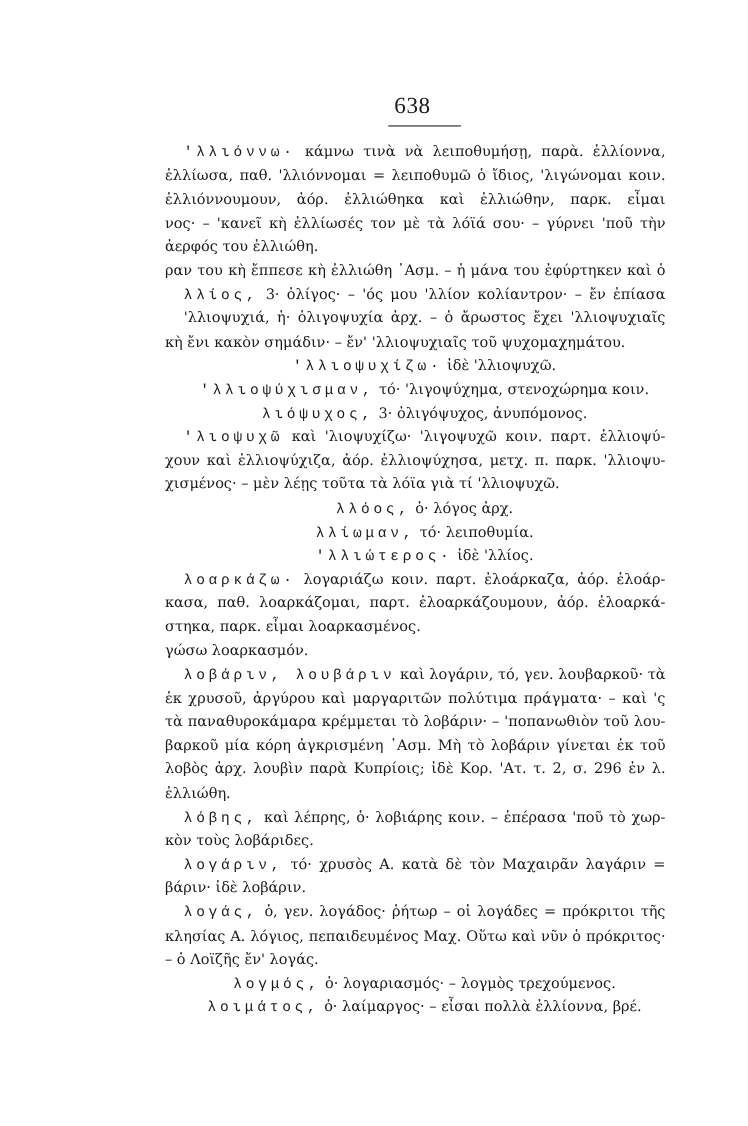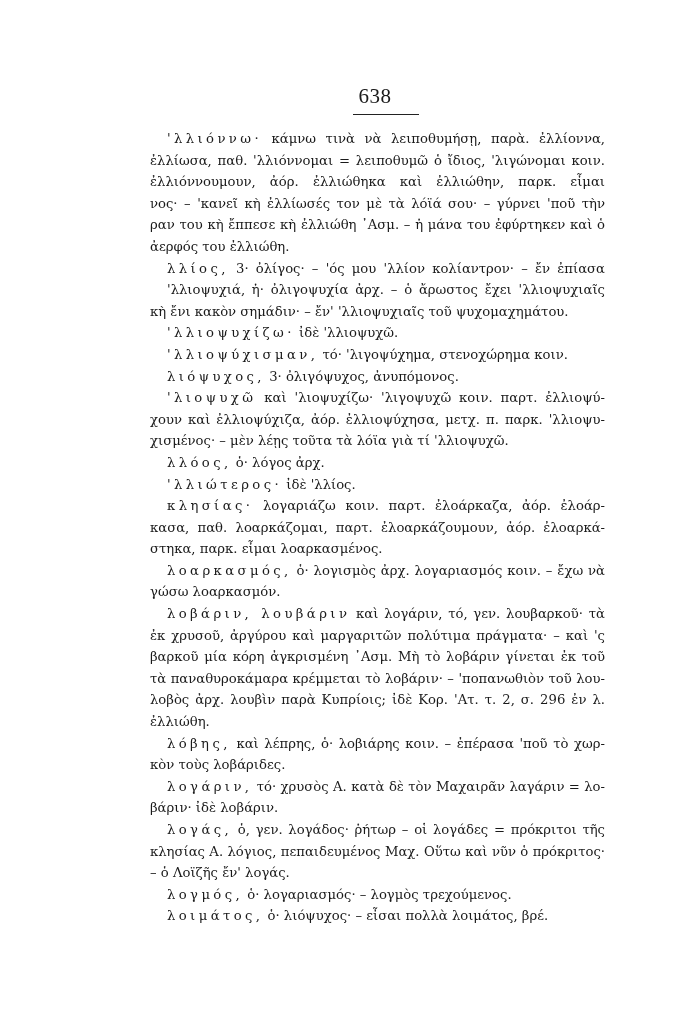--- a/index.html
+++ b/index.html
@@ -26,7 +26,7 @@
     .line { white-space: nowrap; height: 21.6px; overflow: visible; }
     .line.just { text-align: justify; text-align-last: justify; white-space: normal; height: 21.6px; overflow: hidden; }
     .indent { padding-left: 17px; }
-    .lemma { letter-spacing: 3.4px; }
+    .lemma { letter-spacing: 3.4px; font-family: Liberation Mono, monospace; }
   </style>
 </head>
 <body>

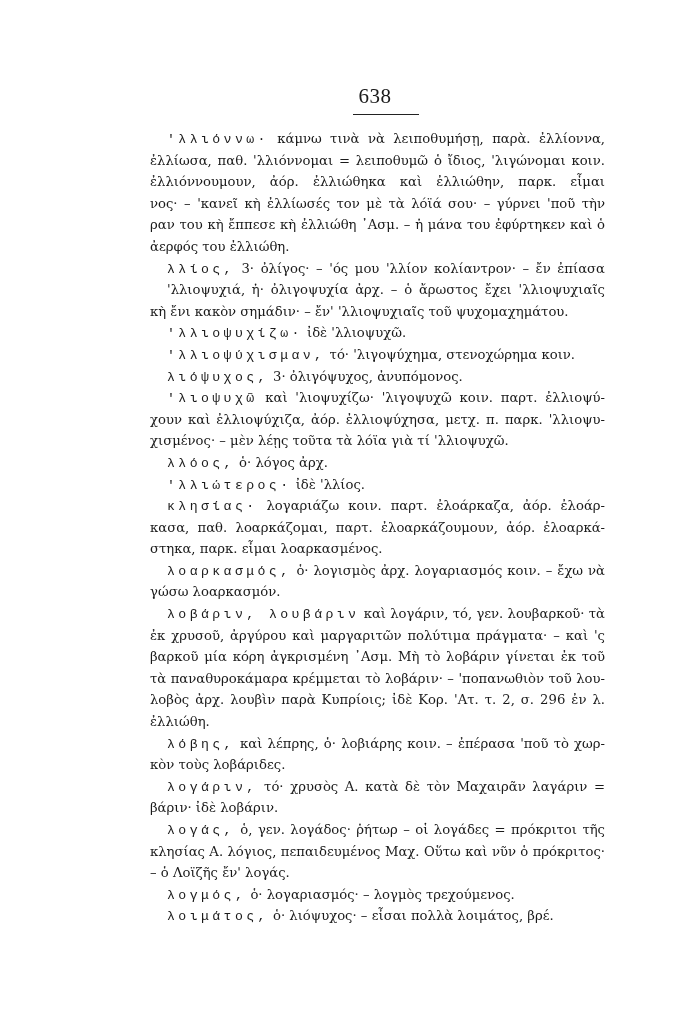--- a/index.html
+++ b/index.html
@@ -39,8 +39,8 @@
       <div class="line just"><span>ἐλλίωσα, παθ. 'λλιόννομαι = λειποθυμῶ ὁ ἴδιος, 'λιγώνομαι κοιν. παρτ.</span></div>
       <div class="line just"><span>ἐλλιόννουμουν, ἀόρ. ἐλλιώθηκα καὶ ἐλλιώθην, παρκ. εἶμαι 'λλιωμέ-</span></div>
       <div class="line just"><span>νος· – 'κανεῖ κὴ ἐλλίωσές τον μὲ τὰ λόϊά σου· – γύρνει 'ποῦ τὴν τσαέ-</span></div>
+      <div class="line"><span>ἀερφός του ἐλλιώθη.</span></div>
       <div class="line just"><span>ραν του κὴ ἔππεσε κὴ ἐλλιώθη ᾽Ασμ. – ἡ μάνα του ἐφύρτηκεν καὶ ὁ</span></div>
-      <div class="line"><span>ἀερφός του ἐλλιώθη.</span></div>
       <div class="line just indent"><span class="lemma">λλίος,</span><span> 3· ὀλίγος· – 'ός μου 'λλίον κολίαντρον· – ἔν ἐπίασα παρὰ</span></div>
       <div class="line just indent"><span>'λλιοψυχιά, ἡ· ὀλιγοψυχία ἀρχ. – ὁ ἄρωστος ἔχει 'λλιοψυχιαῖς</span></div>
       <div class="line"><span>κὴ ἔνι κακὸν σημάδιν· – ἔν' 'λλιοψυχιαῖς τοῦ ψυχομαχημάτου.</span></div>

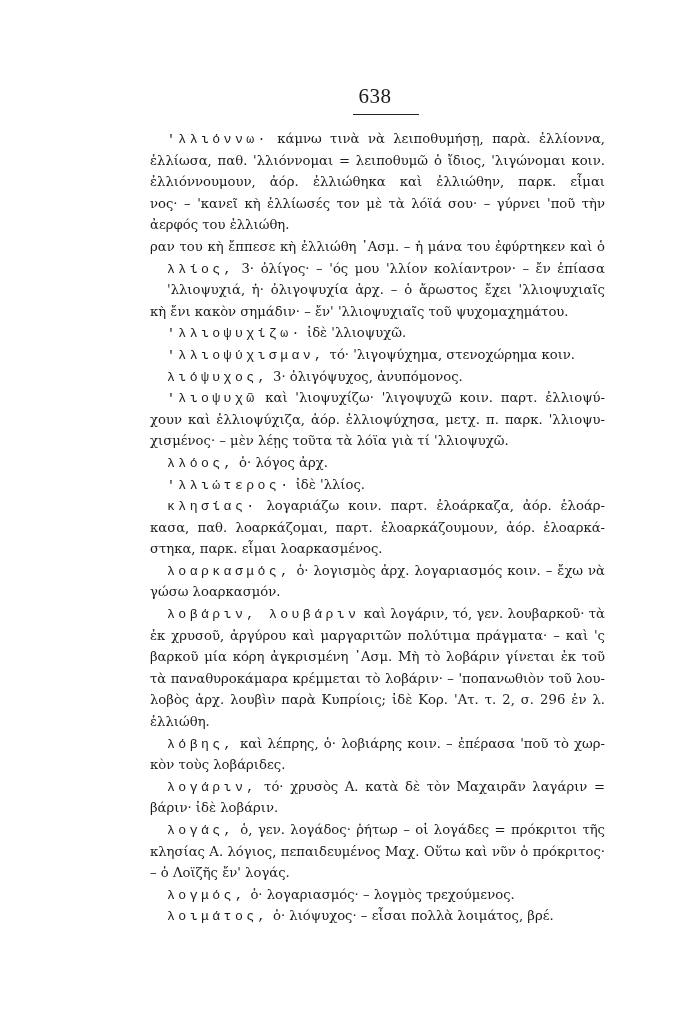--- a/index.html
+++ b/index.html
@@ -25,7 +25,7 @@
     }
     .line { white-space: nowrap; height: 21.6px; overflow: visible; }
     .line.just { text-align: justify; text-align-last: justify; white-space: normal; height: 21.6px; overflow: hidden; }
-    .indent { padding-left: 17px; }
+    .indent { padding-left: 17px; text-align: center; }
     .lemma { letter-spacing: 3.4px; font-family: Liberation Mono, monospace; }
   </style>
 </head>

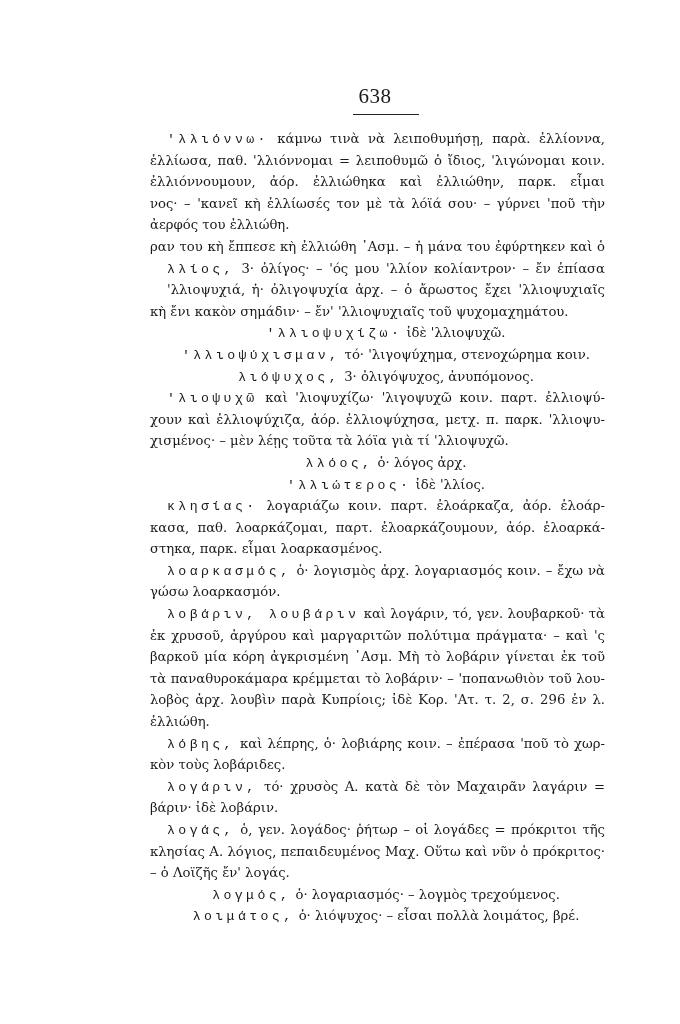--- a/index.html
+++ b/index.html
@@ -51,6 +51,7 @@
       <div class="line just"><span>χουν καὶ ἐλλιοψύχιζα, ἀόρ. ἐλλιοψύχησα, μετχ. π. παρκ. 'λλιοψυ-</span></div>
       <div class="line"><span>χισμένος· – μὲν λέῃς τοῦτα τὰ λόϊα γιὰ τί 'λλιοψυχῶ.</span></div>
       <div class="line indent"><span class="lemma">λλόος,</span><span> ὁ· λόγος ἀρχ.</span></div>
+      <div class="line indent"><span class="lemma">λλίωμαν,</span><span> τό· λειποθυμία.</span></div>
       <div class="line indent"><span class="lemma">'λλιώτερος·</span><span> ἰδὲ 'λλίος.</span></div>
       <div class="line just indent"><span class="lemma">κλησίας·</span><span> λογαριάζω κοιν. παρτ. ἐλοάρκαζα, ἀόρ. ἐλοάρ-</span></div>
       <div class="line just"><span>κασα, παθ. λοαρκάζομαι, παρτ. ἐλοαρκάζουμουν, ἀόρ. ἐλοαρκά-</span></div>

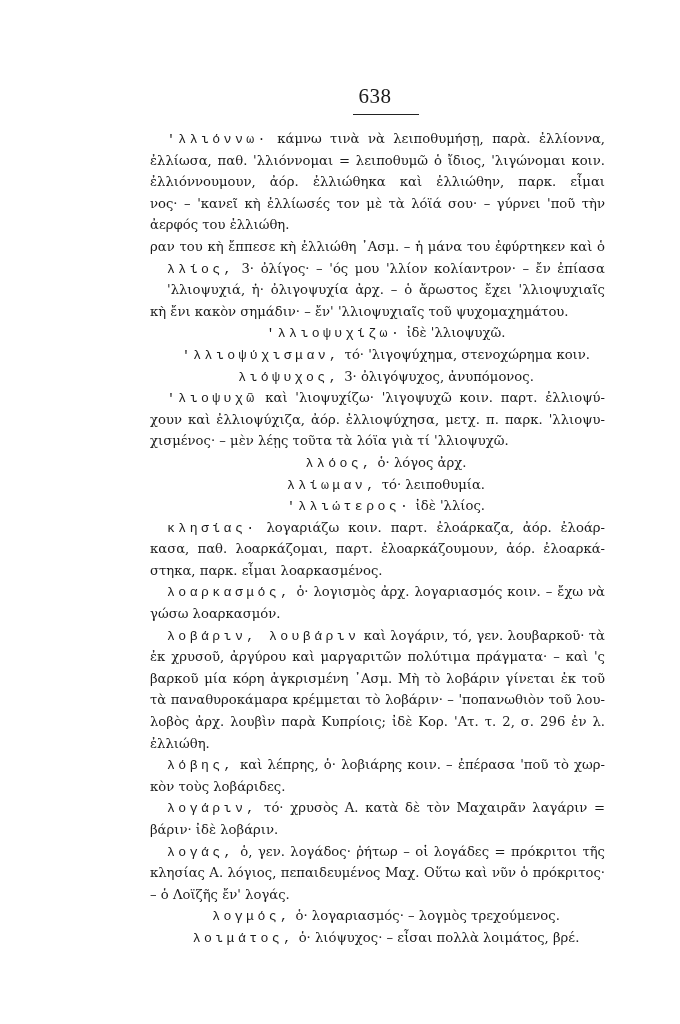--- a/index.html
+++ b/index.html
@@ -53,7 +53,7 @@
       <div class="line indent"><span class="lemma">λλόος,</span><span> ὁ· λόγος ἀρχ.</span></div>
       <div class="line indent"><span class="lemma">λλίωμαν,</span><span> τό· λειποθυμία.</span></div>
       <div class="line indent"><span class="lemma">'λλιώτερος·</span><span> ἰδὲ 'λλίος.</span></div>
-      <div class="line just indent"><span class="lemma">κλησίας·</span><span> λογαριάζω κοιν. παρτ. ἐλοάρκαζα, ἀόρ. ἐλοάρ-</span></div>
+      <div class="line just indent"><span class="lemma">λοαρκάζω·</span><span> λογαριάζω κοιν. παρτ. ἐλοάρκαζα, ἀόρ. ἐλοάρ-</span></div>
       <div class="line just"><span>κασα, παθ. λοαρκάζομαι, παρτ. ἐλοαρκάζουμουν, ἀόρ. ἐλοαρκά-</span></div>
       <div class="line"><span>στηκα, παρκ. εἶμαι λοαρκασμένος.</span></div>
       <div class="line just indent"><span class="lemma">λοαρκασμός,</span><span> ὁ· λογισμὸς ἀρχ. λογαριασμός κοιν. – ἔχω νὰ</span></div>

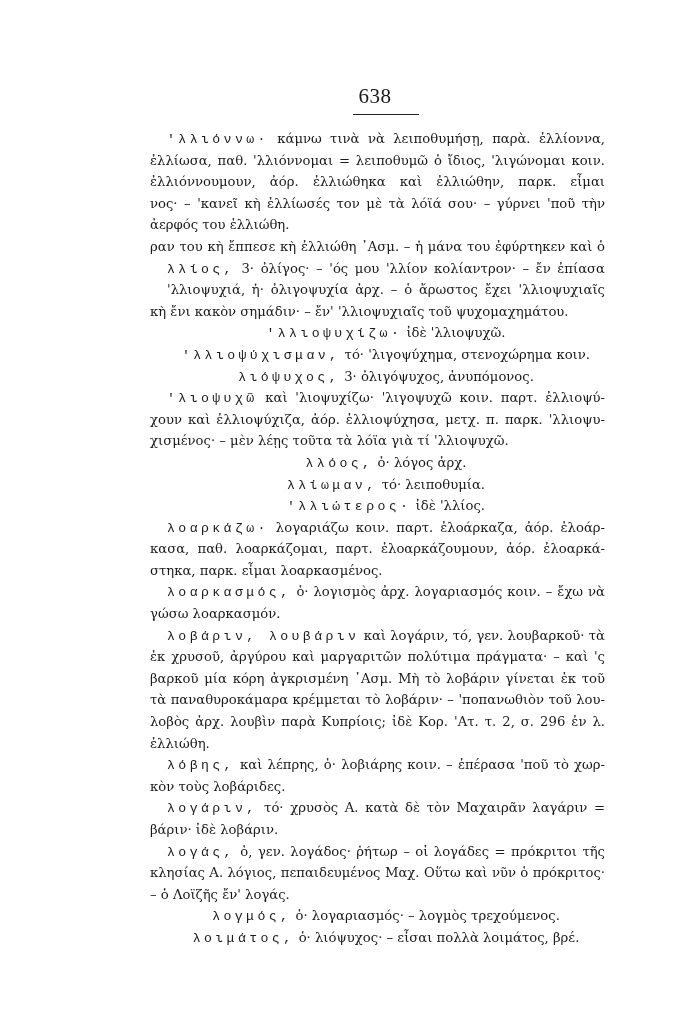--- a/index.html
+++ b/index.html
@@ -56,7 +56,6 @@
       <div class="line just indent"><span class="lemma">λοαρκάζω·</span><span> λογαριάζω κοιν. παρτ. ἐλοάρκαζα, ἀόρ. ἐλοάρ-</span></div>
       <div class="line just"><span>κασα, παθ. λοαρκάζομαι, παρτ. ἐλοαρκάζουμουν, ἀόρ. ἐλοαρκά-</span></div>
       <div class="line"><span>στηκα, παρκ. εἶμαι λοαρκασμένος.</span></div>
-      <div class="line just indent"><span class="lemma">λοαρκασμός,</span><span> ὁ· λογισμὸς ἀρχ. λογαριασμός κοιν. – ἔχω νὰ</span></div>
       <div class="line"><span>γώσω λοαρκασμόν.</span></div>
       <div class="line just indent"><span class="lemma">λοβάριν, λουβάριν</span><span> καὶ λογάριν, τό, γεν. λουβαρκοῦ· τὰ</span></div>
       <div class="line just"><span>ἐκ χρυσοῦ, ἀργύρου καὶ μαργαριτῶν πολύτιμα πράγματα· – καὶ 'ς</span></div>

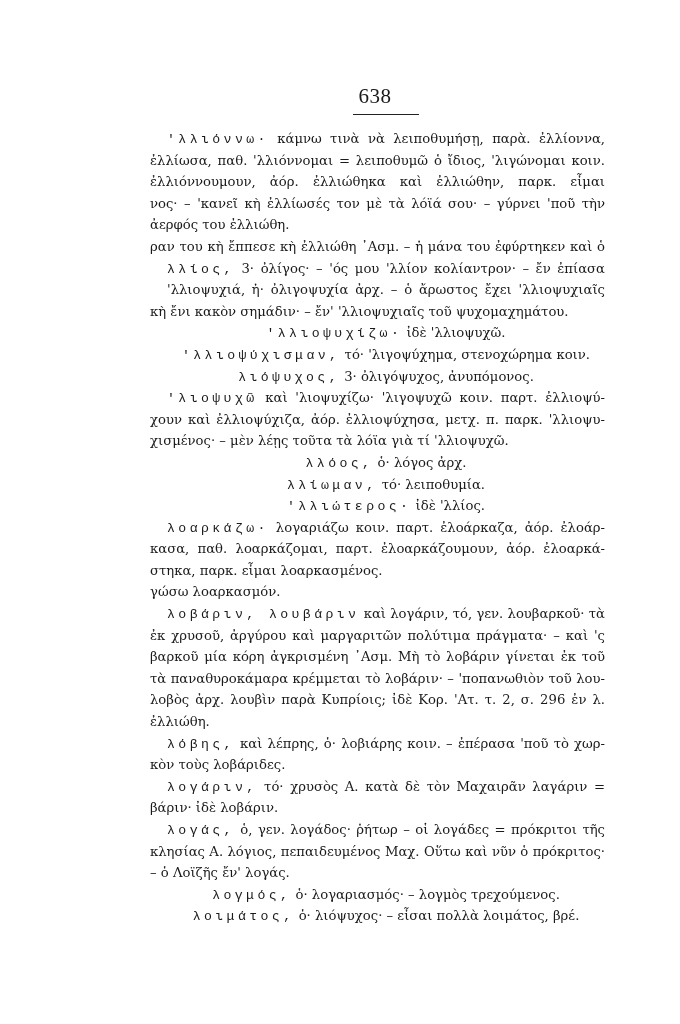--- a/index.html
+++ b/index.html
@@ -59,8 +59,8 @@
       <div class="line"><span>γώσω λοαρκασμόν.</span></div>
       <div class="line just indent"><span class="lemma">λοβάριν, λουβάριν</span><span> καὶ λογάριν, τό, γεν. λουβαρκοῦ· τὰ</span></div>
       <div class="line just"><span>ἐκ χρυσοῦ, ἀργύρου καὶ μαργαριτῶν πολύτιμα πράγματα· – καὶ 'ς</span></div>
+      <div class="line just"><span>τὰ παναθυροκάμαρα κρέμμεται τὸ λοβάριν· – 'ποπανωθιὸν τοῦ λου-</span></div>
       <div class="line just"><span>βαρκοῦ μία κόρη ἀγκρισμένη ᾽Ασμ. Μὴ τὸ λοβάριν γίνεται ἐκ τοῦ</span></div>
-      <div class="line just"><span>τὰ παναθυροκάμαρα κρέμμεται τὸ λοβάριν· – 'ποπανωθιὸν τοῦ λου-</span></div>
       <div class="line just"><span>λοβὸς ἀρχ. λουβὶν παρὰ Κυπρίοις; ἰδὲ Κορ. 'Ατ. τ. 2, σ. 296 ἐν λ.</span></div>
       <div class="line"><span>ἐλλιώθη.</span></div>
       <div class="line just indent"><span class="lemma">λόβης,</span><span> καὶ λέπρης, ὁ· λοβιάρης κοιν. – ἐπέρασα 'ποῦ τὸ χωρ-</span></div>

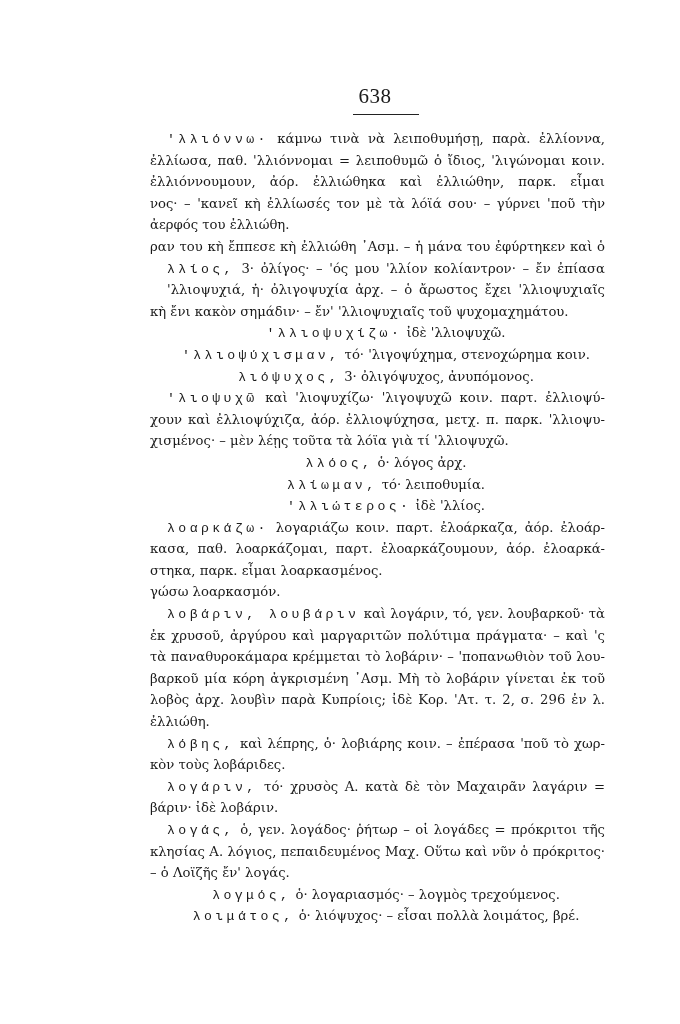--- a/index.html
+++ b/index.html
@@ -71,7 +71,7 @@
       <div class="line just"><span>κλησίας Α. λόγιος, πεπαιδευμένος Μαχ. Οὕτω καὶ νῦν ὁ πρόκριτος·</span></div>
       <div class="line"><span>– ὁ Λοϊζῆς ἔν' λογάς.</span></div>
       <div class="line indent"><span class="lemma">λογμός,</span><span> ὁ· λογαριασμός· – λογμὸς τρεχούμενος.</span></div>
-      <div class="line indent"><span class="lemma">λοιμάτος,</span><span> ὁ· λιόψυχος· – εἶσαι πολλὰ λοιμάτος, βρέ.</span></div>
+      <div class="line indent"><span class="lemma">λοιμάτος,</span><span> ὁ· λαίμαργος· – εἶσαι πολλὰ ἐλλίοννα, βρέ.</span></div>
     </div>
 </div>
 

